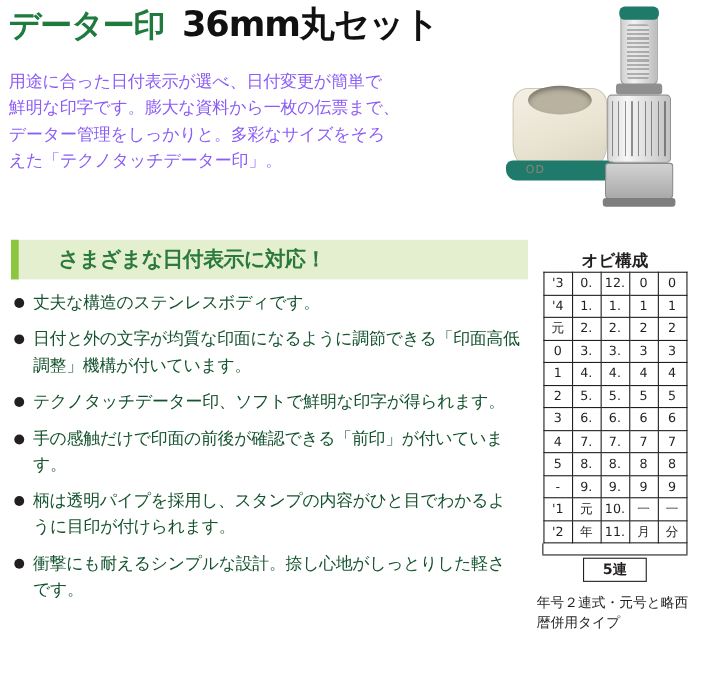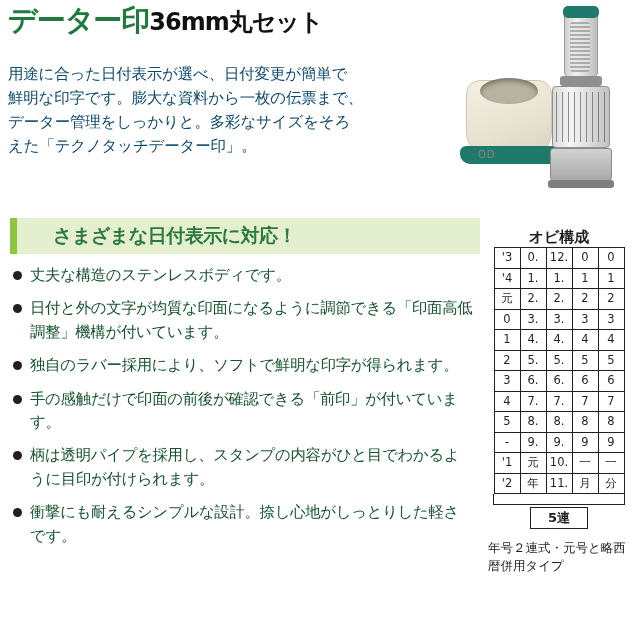--- a/index.html
+++ b/index.html
@@ -36,9 +36,10 @@
     font-family: "DejaVu Sans", sans-serif;
   }
   .title-sub {
-    font-size: 24px;
+    font-size: 32px;
     font-weight: bold;
     color: #111111;
+    margin-left: 16px;
     line-height: 1;
     letter-spacing: -1px;
     font-family: "DejaVu Sans", sans-serif;

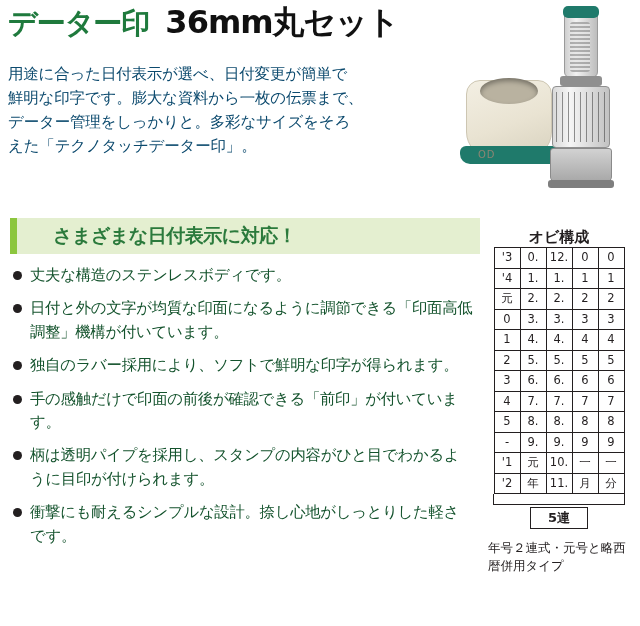--- a/index.html
+++ b/index.html
@@ -51,7 +51,7 @@
     width: 458px;
     font-size: 15.5px;
     line-height: 1.55;
-    color: #0c4a6e;
+    color: #8b5cf6;
     font-family: "DejaVu Sans", sans-serif;
     letter-spacing: -0.2px;
   }

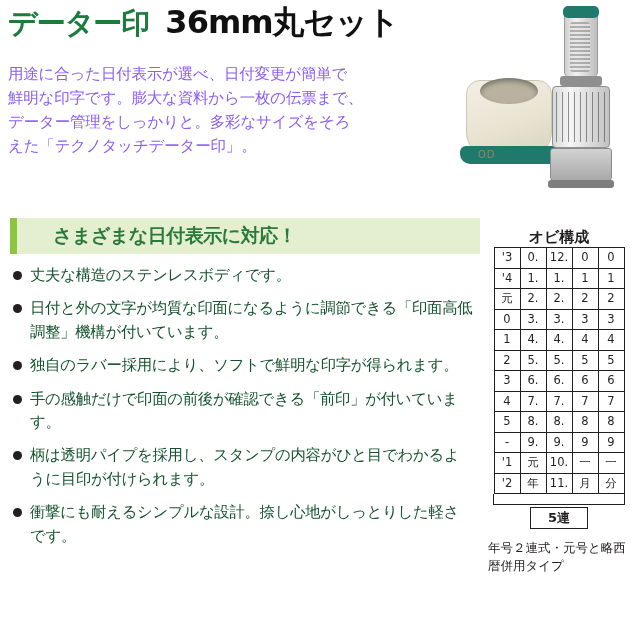--- a/index.html
+++ b/index.html
@@ -311,7 +311,7 @@
 <div class="bullets">
   <div class="bullet">丈夫な構造のステンレスボディです。</div>
   <div class="bullet">日付と外の文字が均質な印面になるように調節できる「印面高低調整」機構が付いています。</div>
-  <div class="bullet">独自のラバー採用により、ソフトで鮮明な印字が得られます。</div>
+  <div class="bullet">テクノタッチデーター印、ソフトで鮮明な印字が得られます。</div>
   <div class="bullet">手の感触だけで印面の前後が確認できる「前印」が付いています。</div>
   <div class="bullet">柄は透明パイプを採用し、スタンプの内容がひと目でわかるように目印が付けられます。</div>
   <div class="bullet">衝撃にも耐えるシンプルな設計。捺し心地がしっとりした軽さです。</div>

